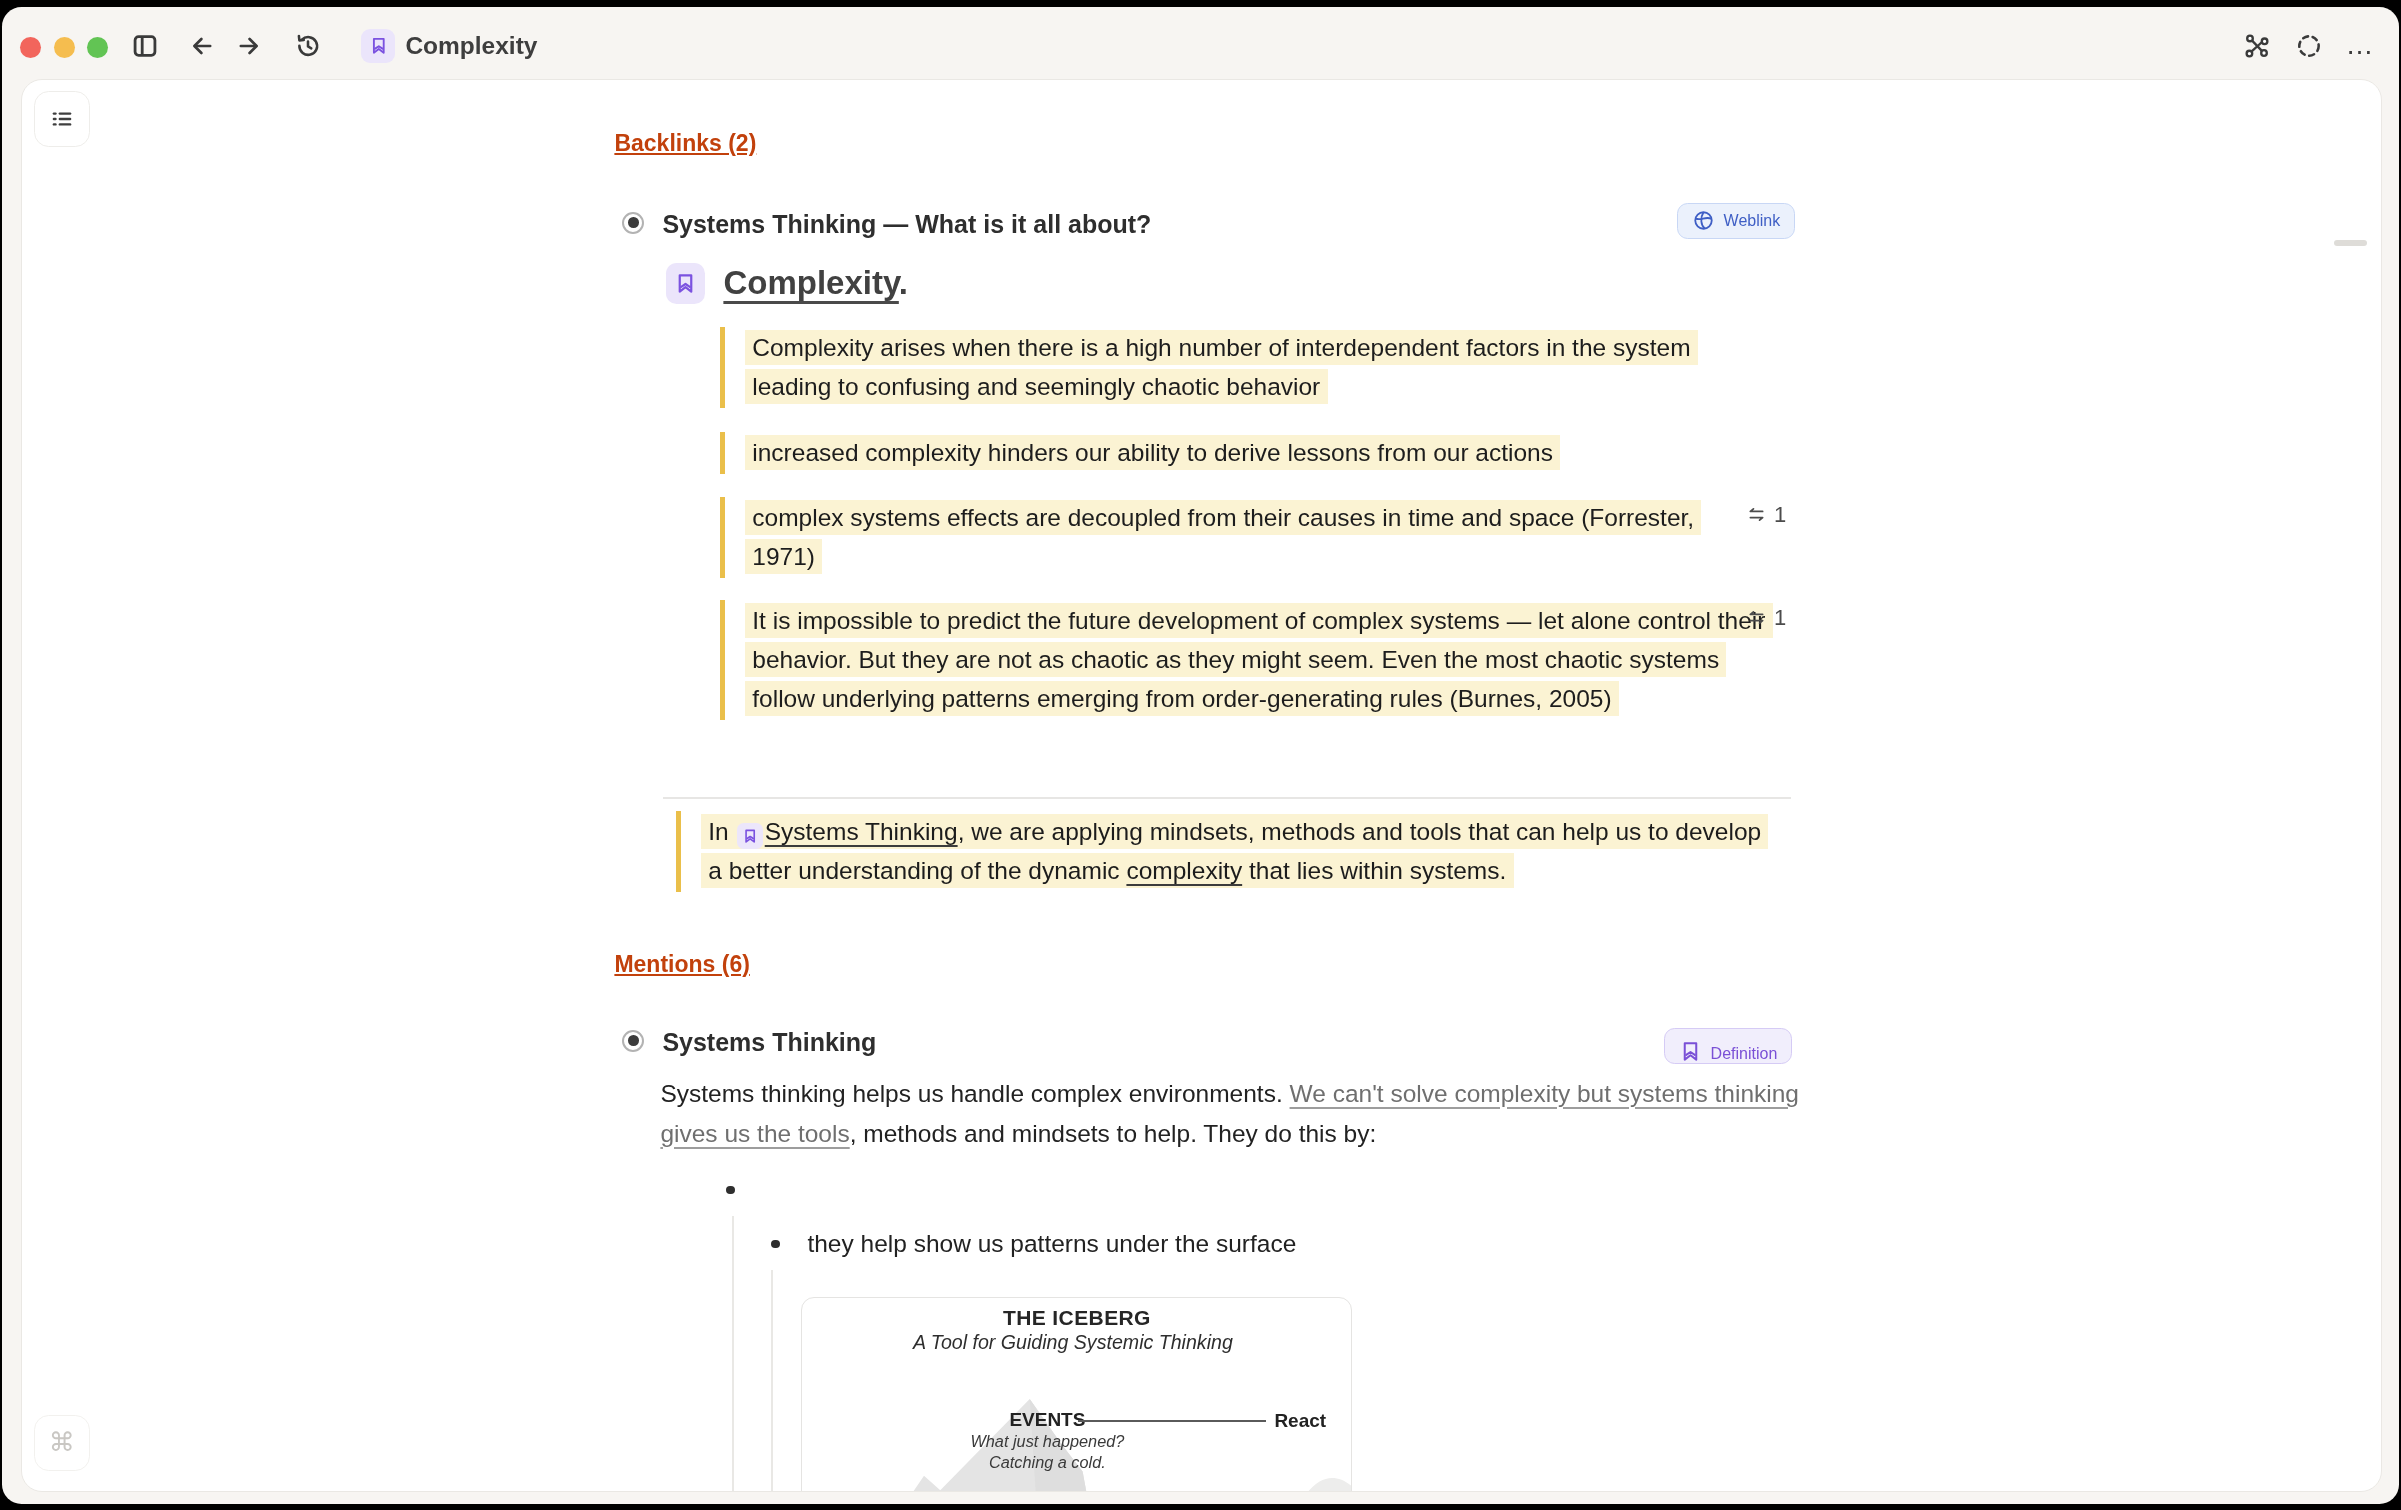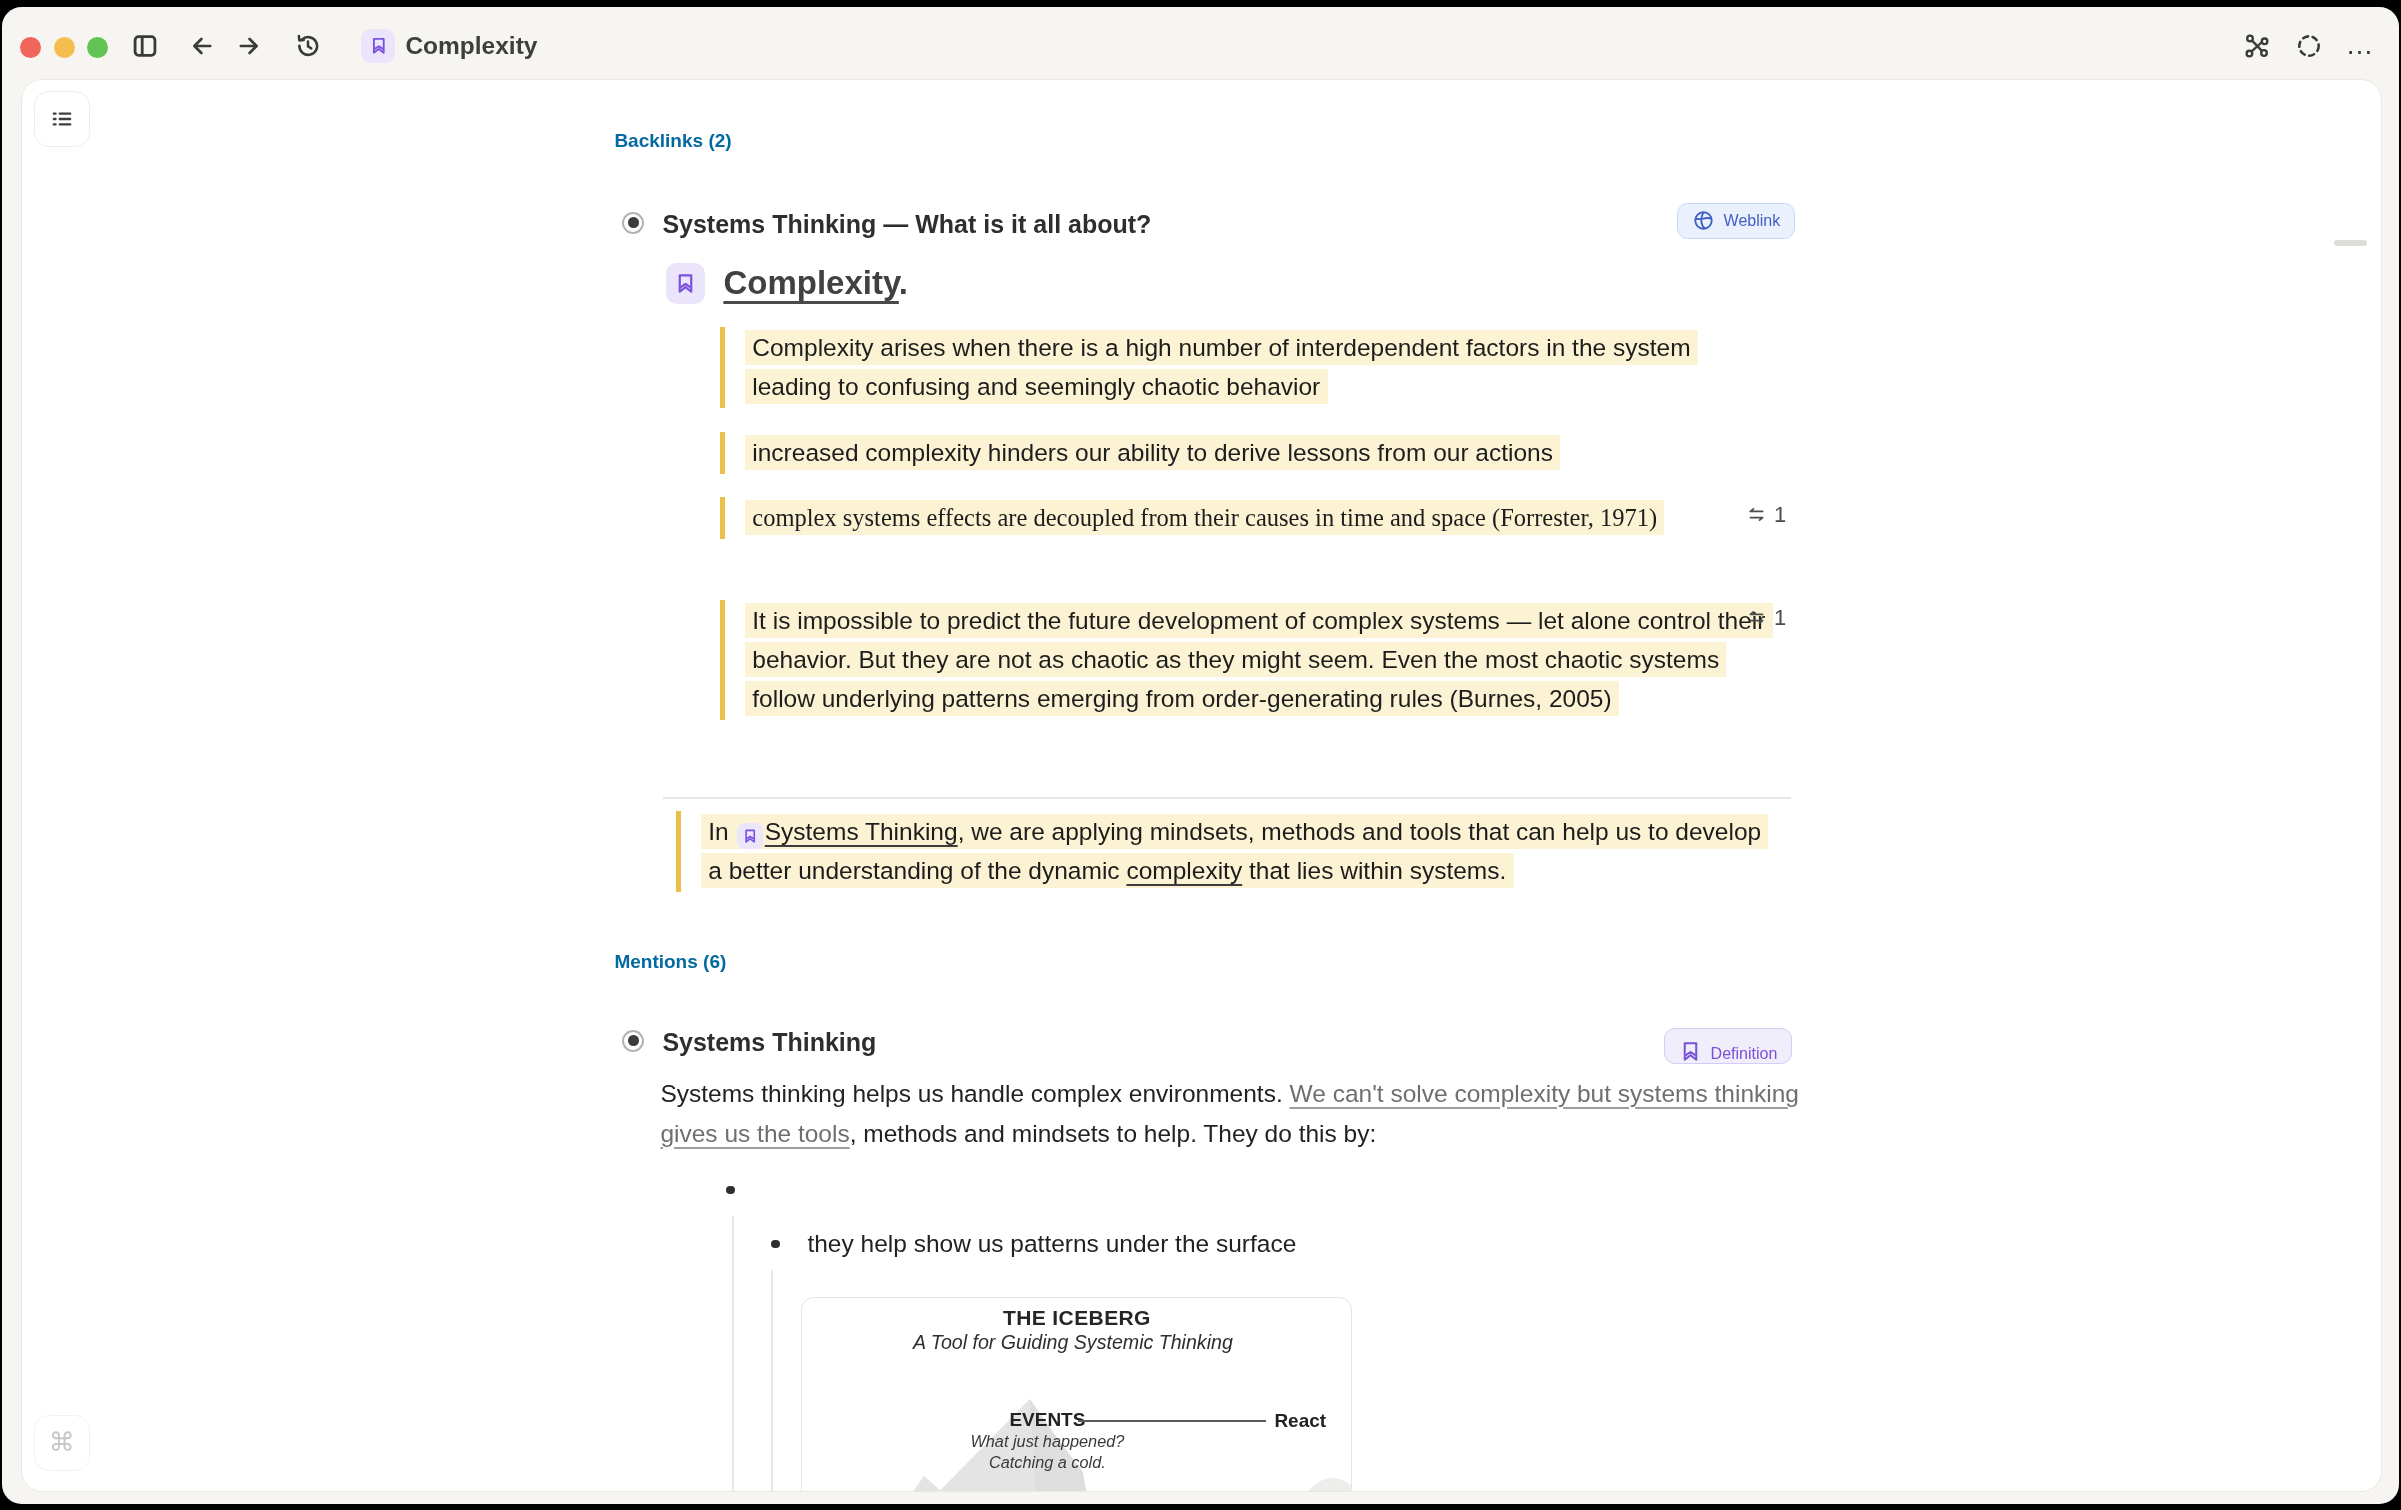--- a/index.html
+++ b/index.html
@@ -26,7 +26,7 @@
   .cmd-btn{left:11.4px;top:1335px;color:#c9c7c3;font-size:26px;border-color:#f2f1ee;}
   .scroll-pill{position:absolute;left:2312px;top:160px;width:33px;height:6.5px;border-radius:3.3px;background:#dedcd8;}
 
-  .section-heading{position:absolute;font-size:19px;font-weight:600;color:#0369a1;}
+  .section-heading{position:absolute;font-size:23px;font-weight:600;color:#c2410c;text-decoration:underline;}
   .radio{position:absolute;width:22px;height:22px;border:2px solid #b3b3b3;border-radius:50%;box-sizing:border-box;}
   .radio::after{content:"";position:absolute;left:50%;top:50%;width:10.6px;height:10.6px;margin:-5.3px 0 0 -5.3px;border-radius:50%;background:#3c3c3c;}
   .item-title{position:absolute;font-size:25px;font-weight:600;color:#2e2e2e;}

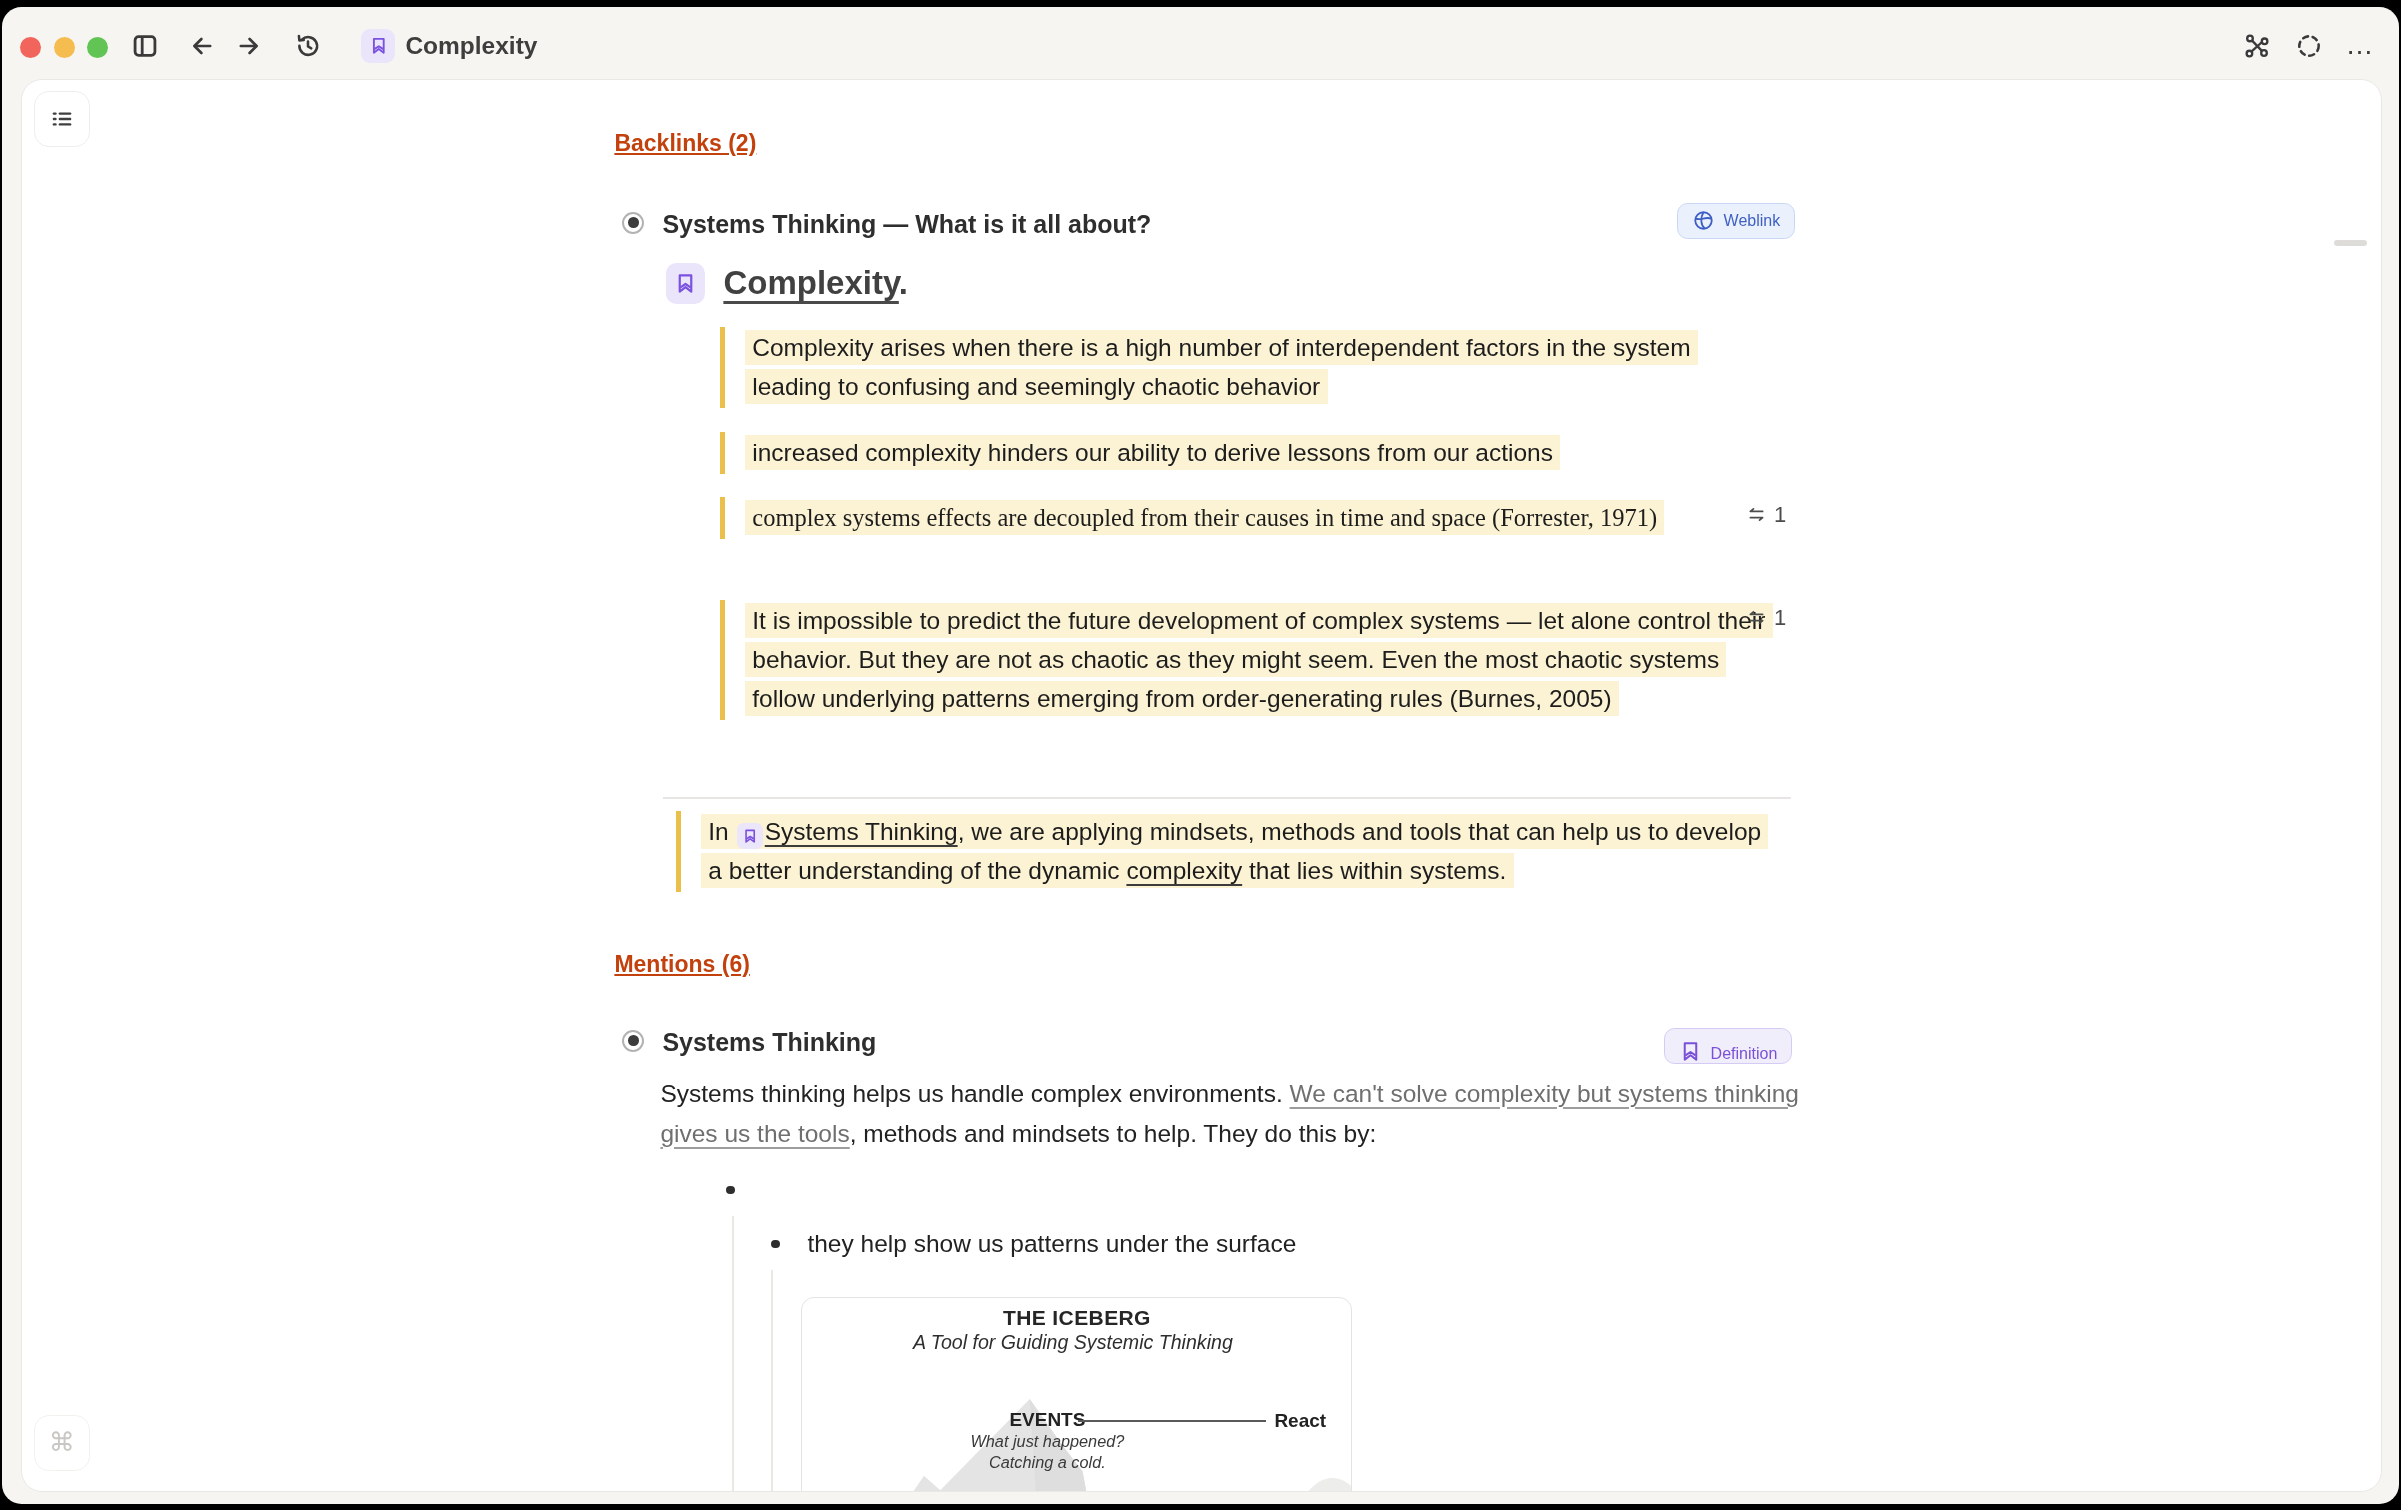--- a/index.html
+++ b/index.html
@@ -46,7 +46,7 @@
   .hl{background:#fbf3d3;-webkit-box-decoration-break:clone;box-decoration-break:clone;padding:4.1px 7.3px;font-size:24.5px;line-height:39px;color:#1d1d1d;}
   .q1{width:980px;top:247px;}
   .q2{top:352px;}
-  .q3{width:980px;top:417px;font-family:Liberation Serif, serif;}
+  .q3{width:980px;top:417px;}
   .q4{width:1024px;top:520px;}
 
   .ref-count{position:absolute;left:1724px;display:flex;align-items:center;gap:6.5px;color:#4c4c4c;font-size:22px;}

